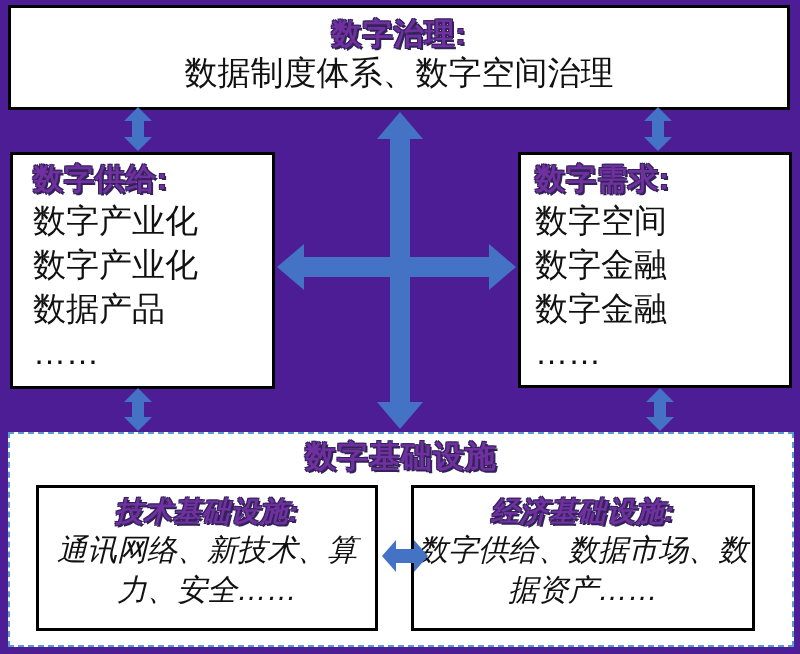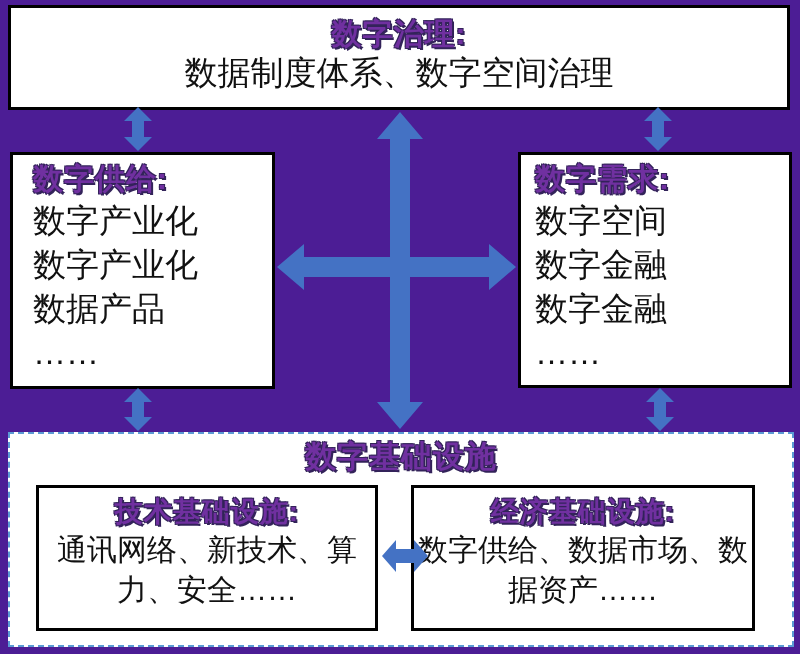--- a/index.html
+++ b/index.html
@@ -57,6 +57,7 @@
     background: #ffffff;
     text-align: center;
     padding-top: 6px;
+    font-style: italic;
   }
   .inner-tech { left: 26px; top: 51px; width: 342px; height: 146px; }
   .inner-econ { left: 401px; top: 51px; width: 344px; height: 146px; }

